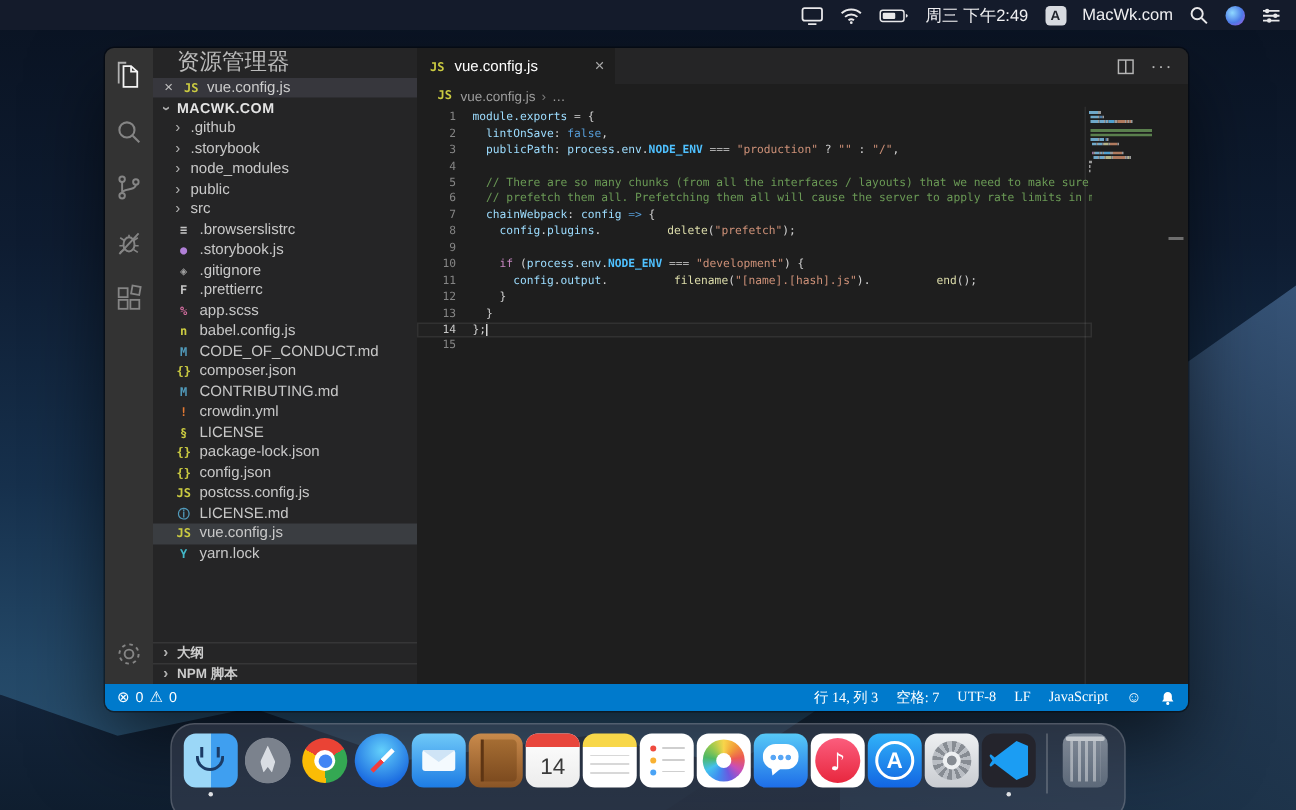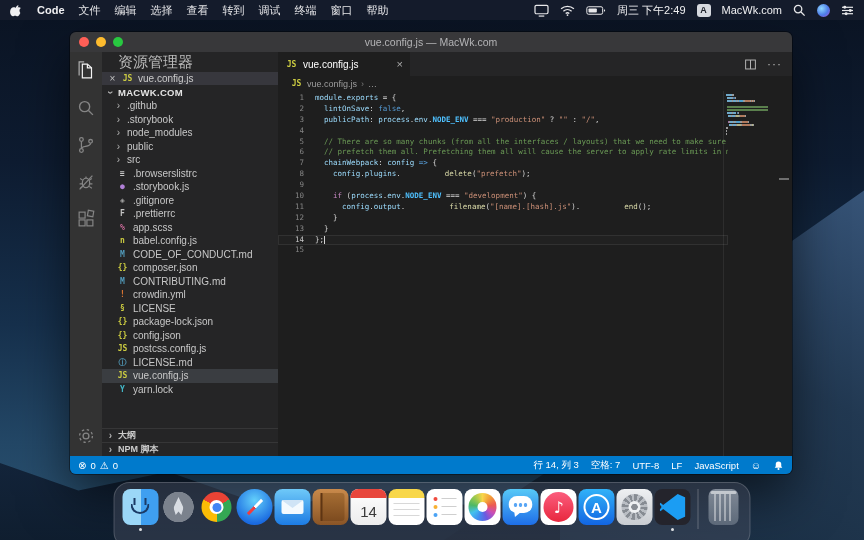--- a/index.html
+++ b/index.html
@@ -184,25 +184,6 @@
 </div>
 
 <div class="menubar">
-  <div class="mb-left">
-    <span class="apple">
-      <svg viewBox="0 0 16 16" width="12" height="13">
-          <path fill="#f0f0f2" d="M11.2 1c.1 1-.3 1.9-.9 2.6-.6.7-1.6 1.2-2.5 1.1-.1-.9.4-1.9 1-2.5C9.4 1.5 10.4 1 11.2 1zM13.8 11.3c-.4.9-.6 1.3-1.1 2-.7 1.1-1.7 2.4-3 2.4-1.1 0-1.4-.7-2.9-.7s-1.9.7-3 .7c-1.2 0-2.2-1.2-2.9-2.3C-.6 10.6.2 5.7 2.6 4.2c1-.6 2-.6 2.9-.6 1 0 1.6.7 2.9.7 1.2 0 1.7-.7 3.2-.7.8 0 2 .1 3 1.2-2.6 1.5-2.2 5.1-.8 6.5z"></path>
-        </svg>
-    </span>
-    <span class="mb-app">Code</span>
-    <span id="menu-items" style="display:flex;gap:14px;">
-        <span class="mb-item">文件</span>
-        <span class="mb-item">编辑</span>
-        <span class="mb-item">选择</span>
-        <span class="mb-item">查看</span>
-        <span class="mb-item">转到</span>
-        <span class="mb-item">调试</span>
-        <span class="mb-item">终端</span>
-        <span class="mb-item">窗口</span>
-        <span class="mb-item">帮助</span>
-      </span>
-  </div>
   <div class="mb-right">
     <span class="mb-ic">
       <svg viewBox="0 0 16 14" width="15" height="13">

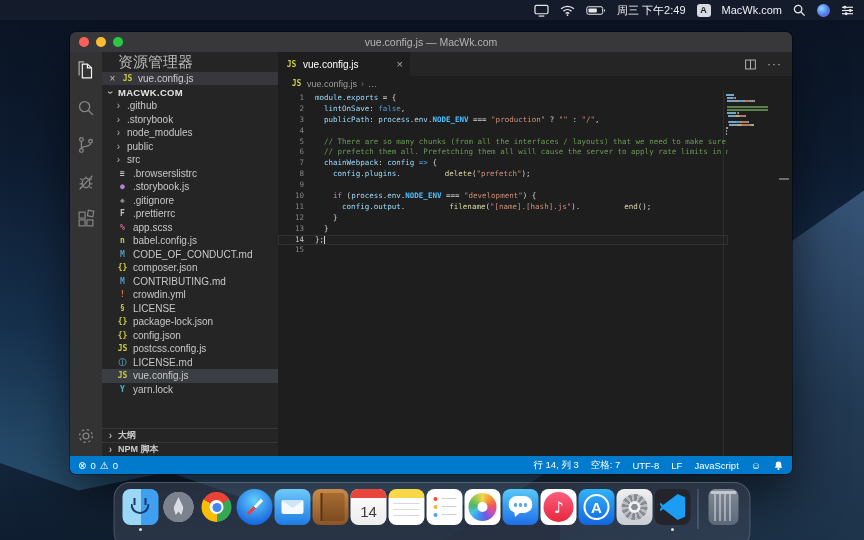--- a/index.html
+++ b/index.html
@@ -230,14 +230,6 @@
 </div>
 
 <div class="vswin">
-  <div class="titlebar">
-    <div class="lights">
-      <span class="light l-red"></span>
-      <span class="light l-yellow"></span>
-      <span class="light l-green"></span>
-    </div>
-    <span class="win-title">vue.config.js — MacWk.com</span>
-  </div>
   <div class="win-body">
 
     <div class="activitybar">

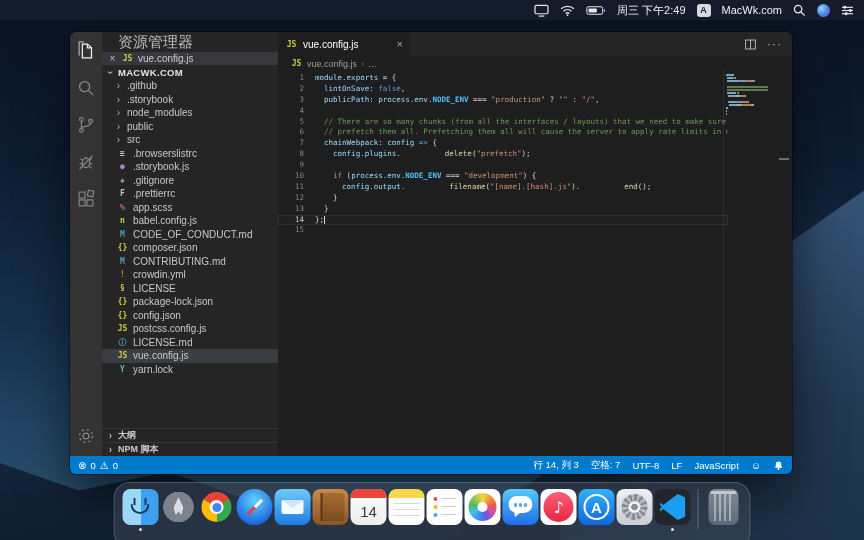--- a/index.html
+++ b/index.html
@@ -94,7 +94,7 @@
   .statusbar{height:18px;background:#007acc;color:#ffffff;display:flex;align-items:center;
     font-size:9.5px;padding:0 8px;flex:none;}
   .st-left{display:flex;align-items:center;gap:4px;}
-  .st-right{margin-left:auto;display:flex;align-items:center;gap:12px;}
+  .st-right{margin-left:auto;display:flex;align-items:center;gap:12px;font-family:Liberation Serif, serif;}
   .st-ic{font-size:10px;}
   
   .dock{position:absolute;left:50%;bottom:-8px;transform:translateX(-50%);height:58px;

